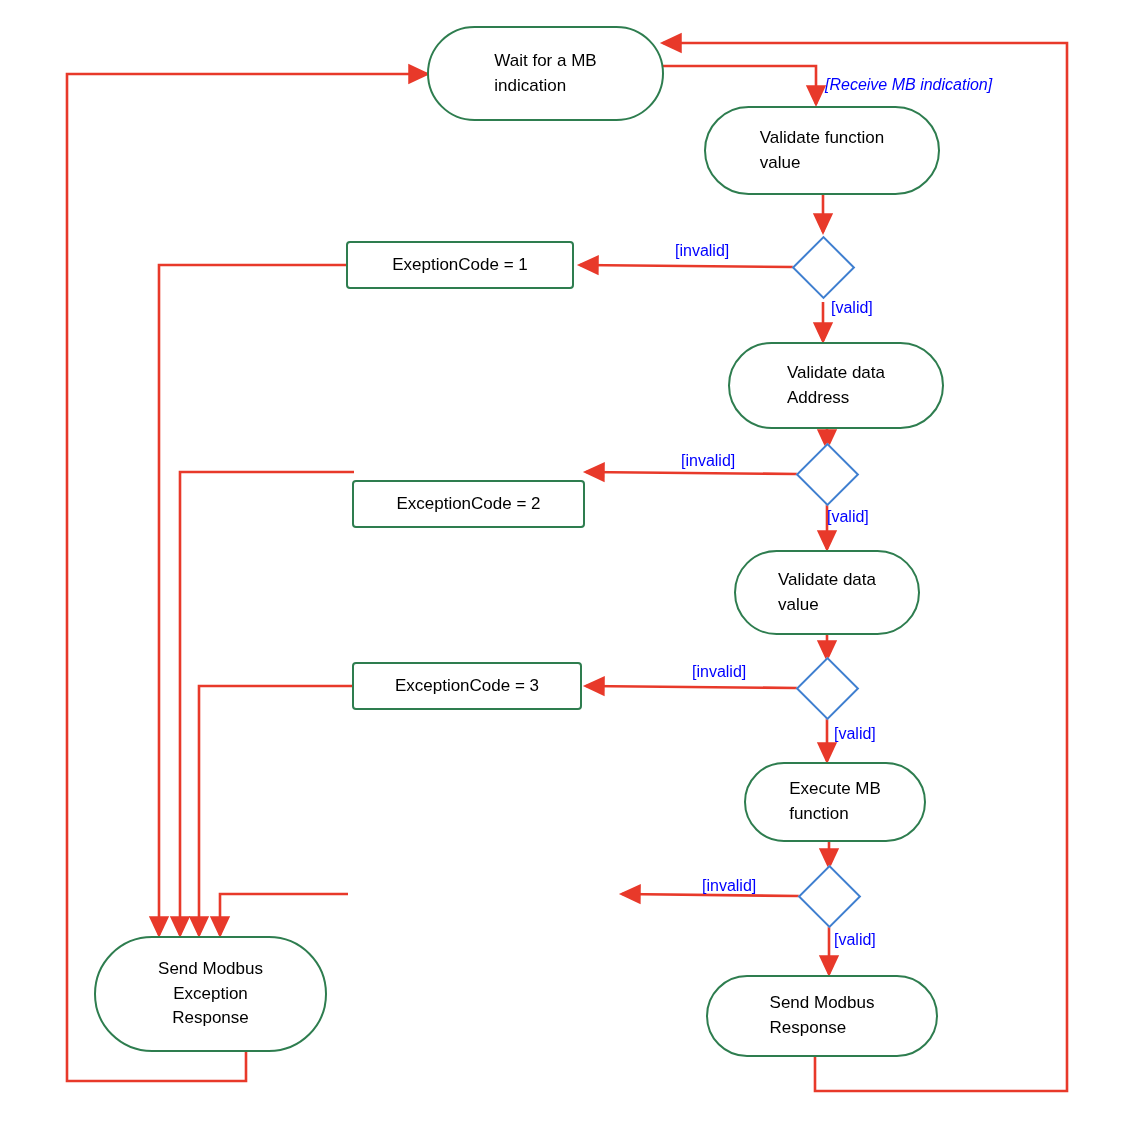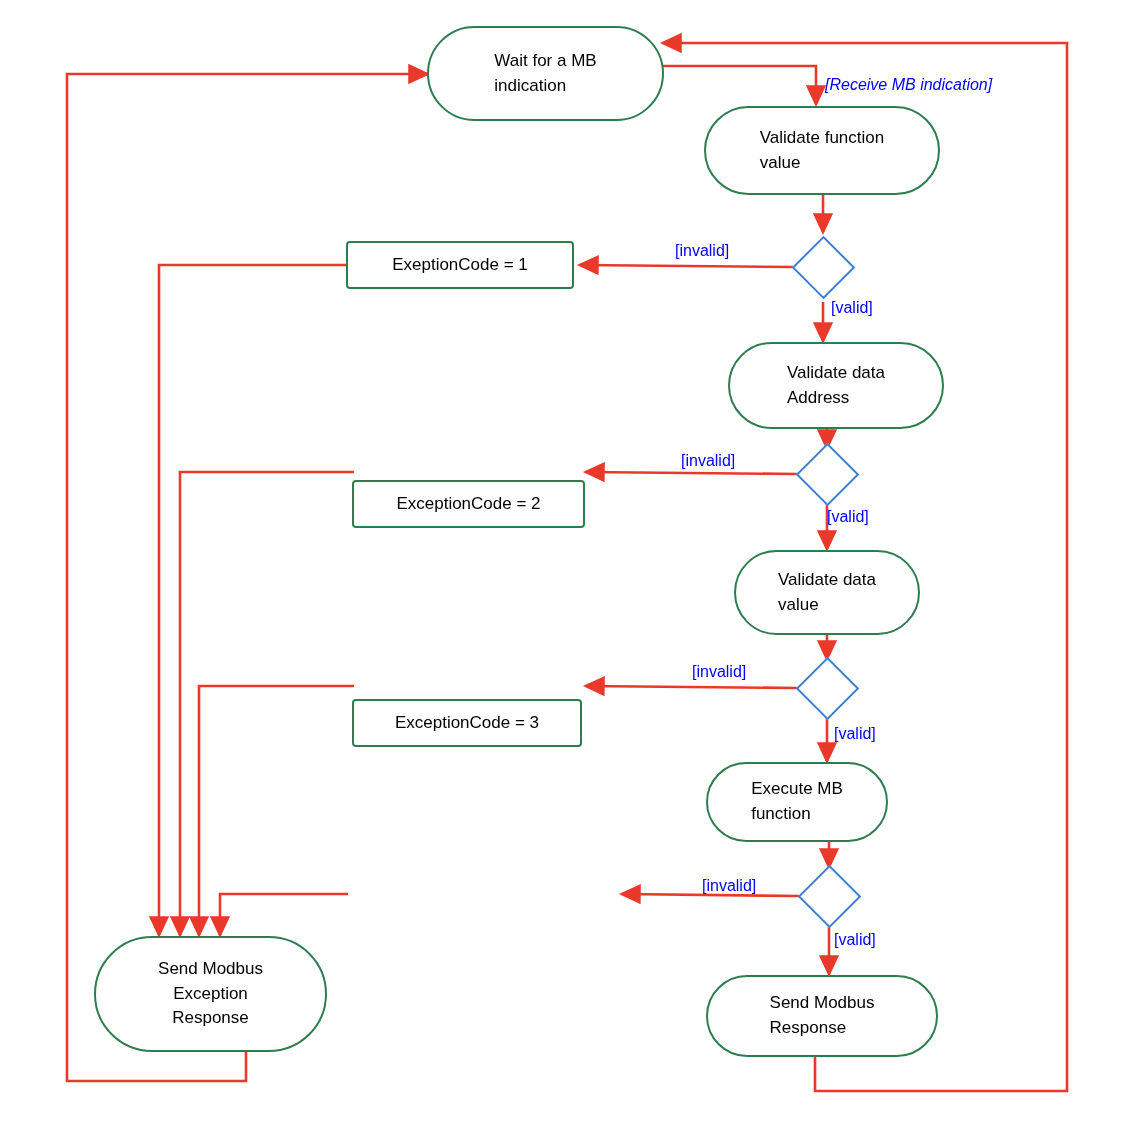--- a/index.html
+++ b/index.html
@@ -169,7 +169,7 @@
     <span class="node-label">ExceptionCode = 2</span>
   </div>
 
-  <div class="node rect center-label" style="left:352px; top:662px; width:230px; height:48px;margin-top:37px;">
+  <div class="node rect center-label" style="left:352px; top:662px; width:230px; height:48px;">
     <span class="node-label">ExceptionCode = 3</span>
   </div>
 

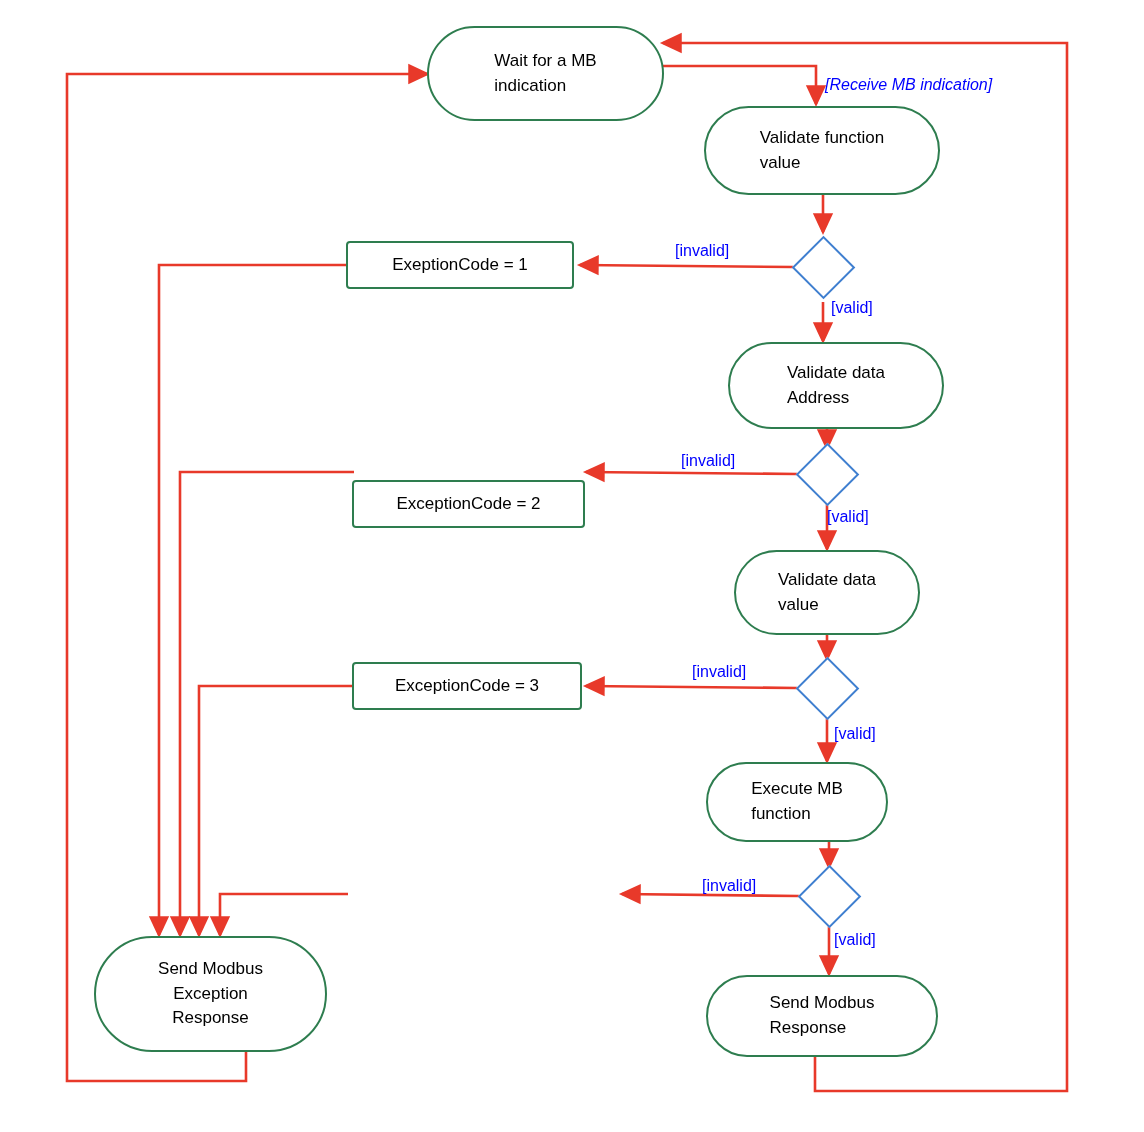--- a/index.html
+++ b/index.html
@@ -145,7 +145,7 @@
 value</span>
   </div>
 
-  <div class="node stadium" style="left:706px; top:762px; width:182px; height:80px;">
+  <div class="node stadium" style="left:744px; top:762px; width:182px; height:80px;">
     <span class="node-label">Execute MB
 function</span>
   </div>

